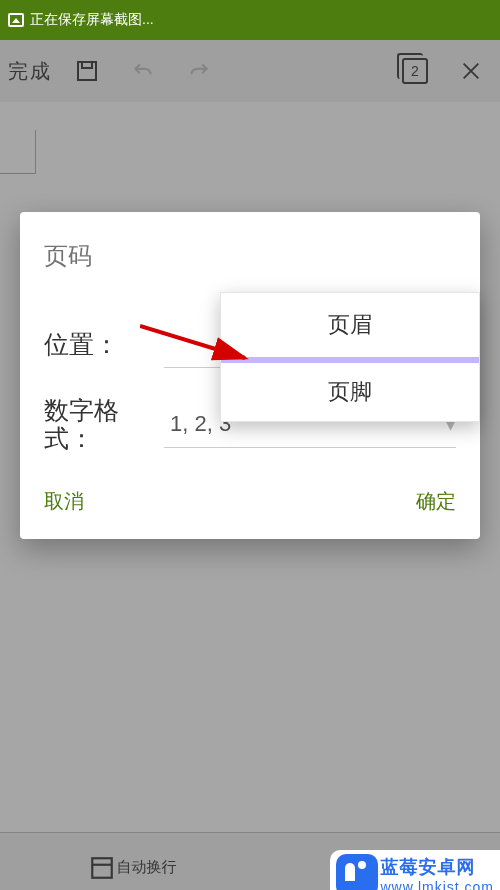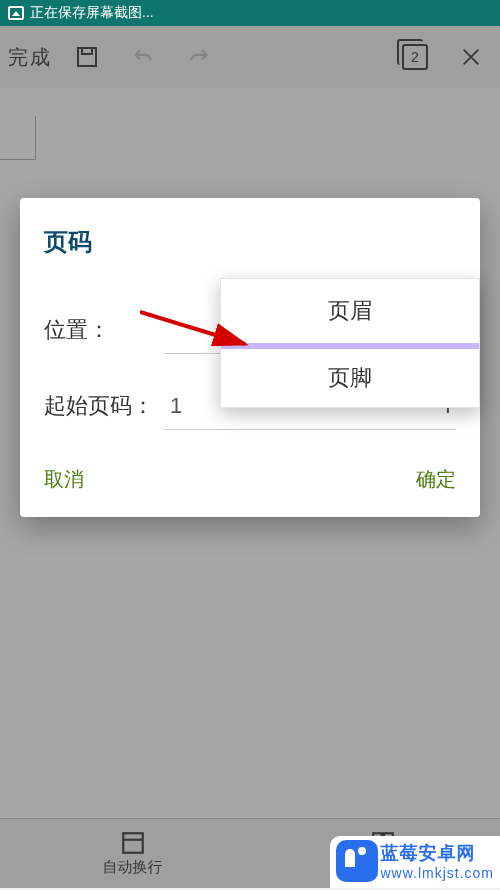--- a/index.html
+++ b/index.html
@@ -4,7 +4,7 @@
   <style>
     * { margin:0; padding:0; box-sizing:border-box; }
     html, body { width:500px; height:890px; font-family:"PingFang SC","Microsoft YaHei",sans-serif; overflow:hidden; background:#f0f0f0; }
-    .status-bar { height:26px; background:#0f766e; color:#fff; display:flex; align-items:center; padding:0 8px; font-size:14px; gap:6px; }
+    .status-bar { height:40px; background:#4d7c0f; color:#fff; display:flex; align-items:center; padding:0 8px; font-size:14px; gap:6px; }
     .status-bar .pic-icon{ width:16px; height:14px; border:2px solid #fff; border-radius:2px; position:relative; }
     .status-bar .pic-icon::after{ content:""; position:absolute; left:2px; bottom:2px; width:0; height:0; border-left:4px solid transparent; border-right:4px solid transparent; border-bottom:5px solid #fff; }
     .app { position:relative; height:calc(100% - 28px); background:#fff; }

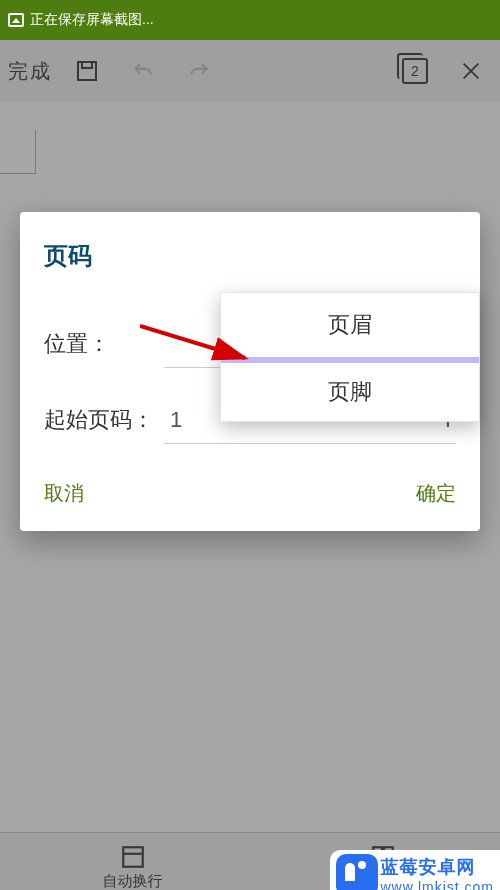--- a/index.html
+++ b/index.html
@@ -21,7 +21,7 @@
     .bottom-tabs{ position:absolute; bottom:0; left:0; right:0; height:70px; background:#f4f4f4; display:flex; justify-content:space-around; align-items:center; border-top:1px solid #ccc; }
     .tabitem{ display:flex; flex-direction:column; align-items:center; gap:2px; color:#555; font-size:15px; }
     .dialog{ position:absolute; z-index:5; left:20px; right:20px; top:172px; background:#fff; border-radius:4px; box-shadow:0 10px 30px rgba(0,0,0,0.3); padding:28px 24px 24px; }
-    .dialog-title{ font-size:24px; color:#0c4a6e; margin-bottom:48px;font-weight:bold; }
+    .dialog-title{ font-size:24px; color:#737373; margin-bottom:48px; }
     .row{ display:flex; align-items:center; margin-bottom:28px; position:relative; }
     .row .rlabel{ width:120px; font-size:22px; color:#333; line-height:28px; }
     .row .rfield{ flex:1; height:48px; border-bottom:1px solid #ccc; display:flex; align-items:center; font-size:22px; color:#555; padding-left:6px; position:relative; }

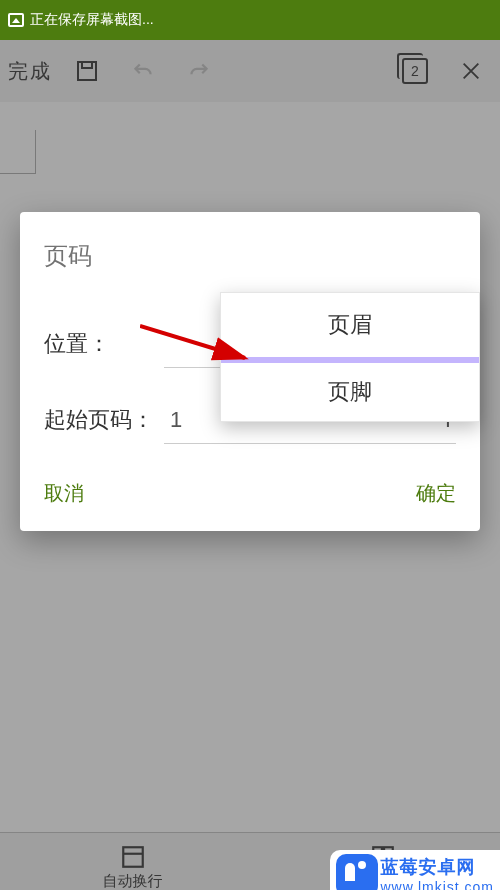--- a/index.html
+++ b/index.html
@@ -23,7 +23,7 @@
     .dialog{ position:absolute; z-index:5; left:20px; right:20px; top:172px; background:#fff; border-radius:4px; box-shadow:0 10px 30px rgba(0,0,0,0.3); padding:28px 24px 24px; }
     .dialog-title{ font-size:24px; color:#737373; margin-bottom:48px; }
     .row{ display:flex; align-items:center; margin-bottom:28px; position:relative; }
-    .row .rlabel{ width:120px; font-size:22px; color:#333; line-height:28px; }
+    .row .rlabel{ width:120px; font-size:25px; color:#333; line-height:28px; }
     .row .rfield{ flex:1; height:48px; border-bottom:1px solid #ccc; display:flex; align-items:center; font-size:22px; color:#555; padding-left:6px; position:relative; }
     .row .rfield .chev{ margin-left:auto; color:#bbb; }
     .stepper{ display:flex; gap:20px; margin-left:auto; color:#555; font-size:28px; }

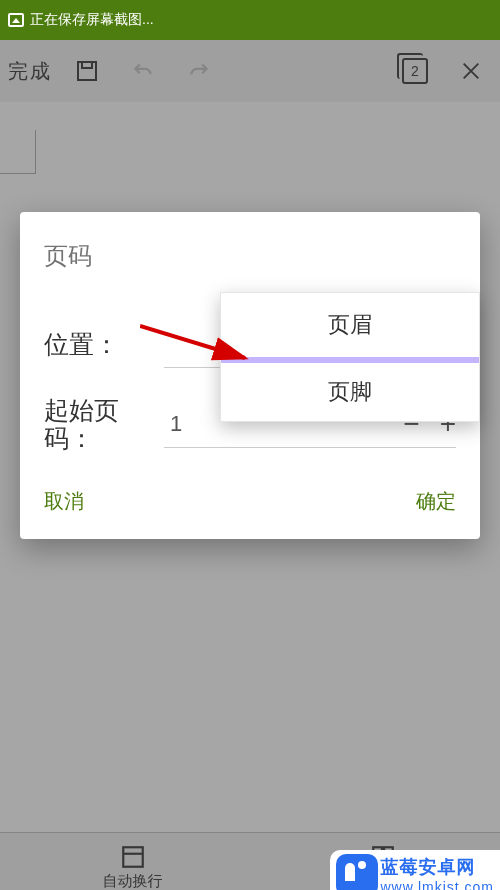--- a/index.html
+++ b/index.html
@@ -116,6 +116,13 @@
     </div>
 
 
+    <div class="row">
+      <div class="rlabel">数字格式：</div>
+      <div class="rfield">
+        <span>1, 2, 3</span>
+        <span class="chev">▾</span>
+      </div>
+    </div>
 
     <div class="row">
       <div class="rlabel">起始页码：</div>

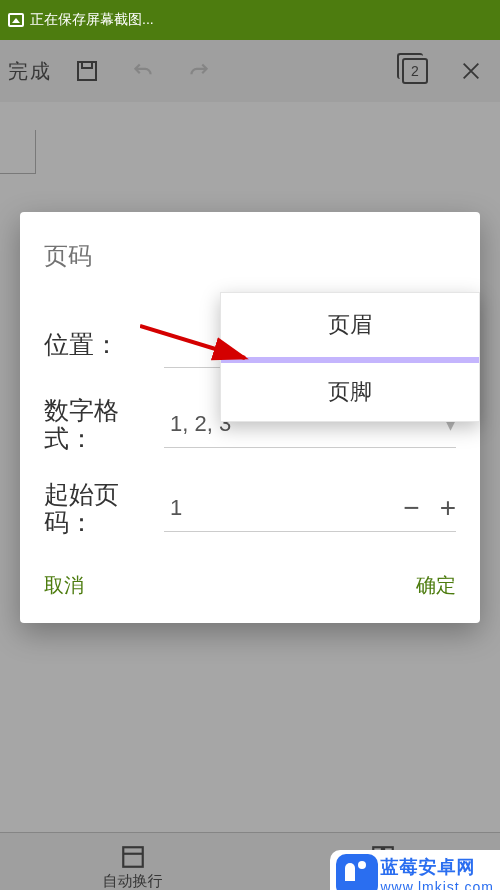--- a/index.html
+++ b/index.html
@@ -124,16 +124,6 @@
       </div>
     </div>
 
-    <div class="row">
-      <div class="rlabel">起始页码：</div>
-      <div class="rfield">
-        <span>1</span>
-        <span class="stepper">
-          <span>−</span>
-          <span>+</span>
-        </span>
-      </div>
-    </div>
 
     <div class="dialog-actions">
       <span>取消</span>

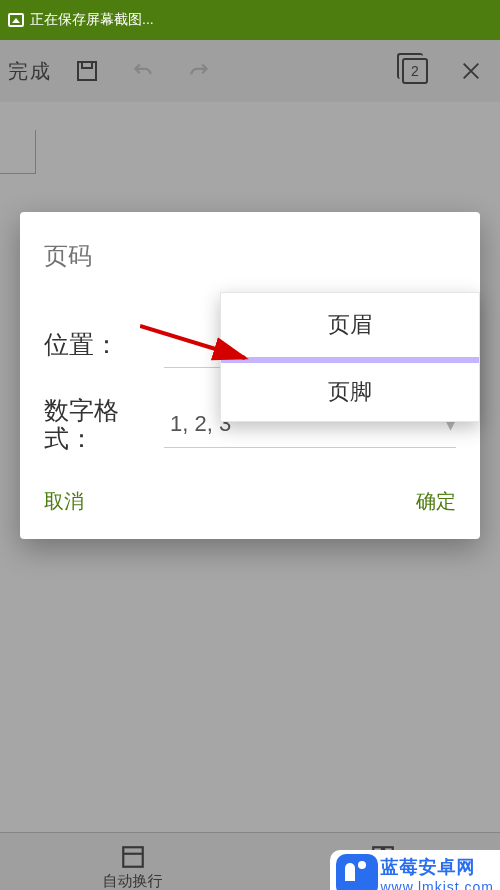--- a/index.html
+++ b/index.html
@@ -19,7 +19,7 @@
     .canvas { height:calc(100% - 62px - 70px); background:#fff; }
     .canvas .pagecorner{ position:absolute; left:0; top:90px; width:36px; height:44px; border:1px solid #bbb; border-left:none; border-top:none; }
     .bottom-tabs{ position:absolute; bottom:0; left:0; right:0; height:70px; background:#f4f4f4; display:flex; justify-content:space-around; align-items:center; border-top:1px solid #ccc; }
-    .tabitem{ display:flex; flex-direction:column; align-items:center; gap:2px; color:#555; font-size:15px; }
+    .tabitem{ display:flex; flex-direction:row; align-items:center; gap:2px; color:#555; font-size:15px; }
     .dialog{ position:absolute; z-index:5; left:20px; right:20px; top:172px; background:#fff; border-radius:4px; box-shadow:0 10px 30px rgba(0,0,0,0.3); padding:28px 24px 24px; }
     .dialog-title{ font-size:24px; color:#737373; margin-bottom:48px; }
     .row{ display:flex; align-items:center; margin-bottom:28px; position:relative; }

